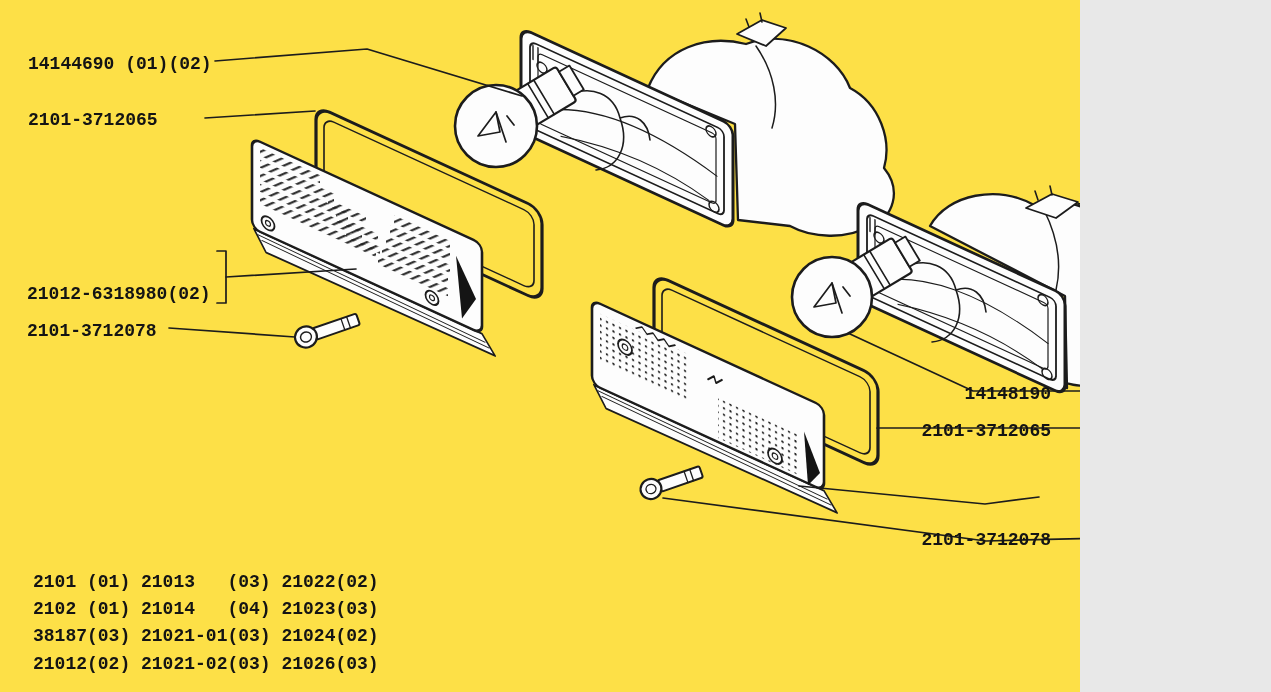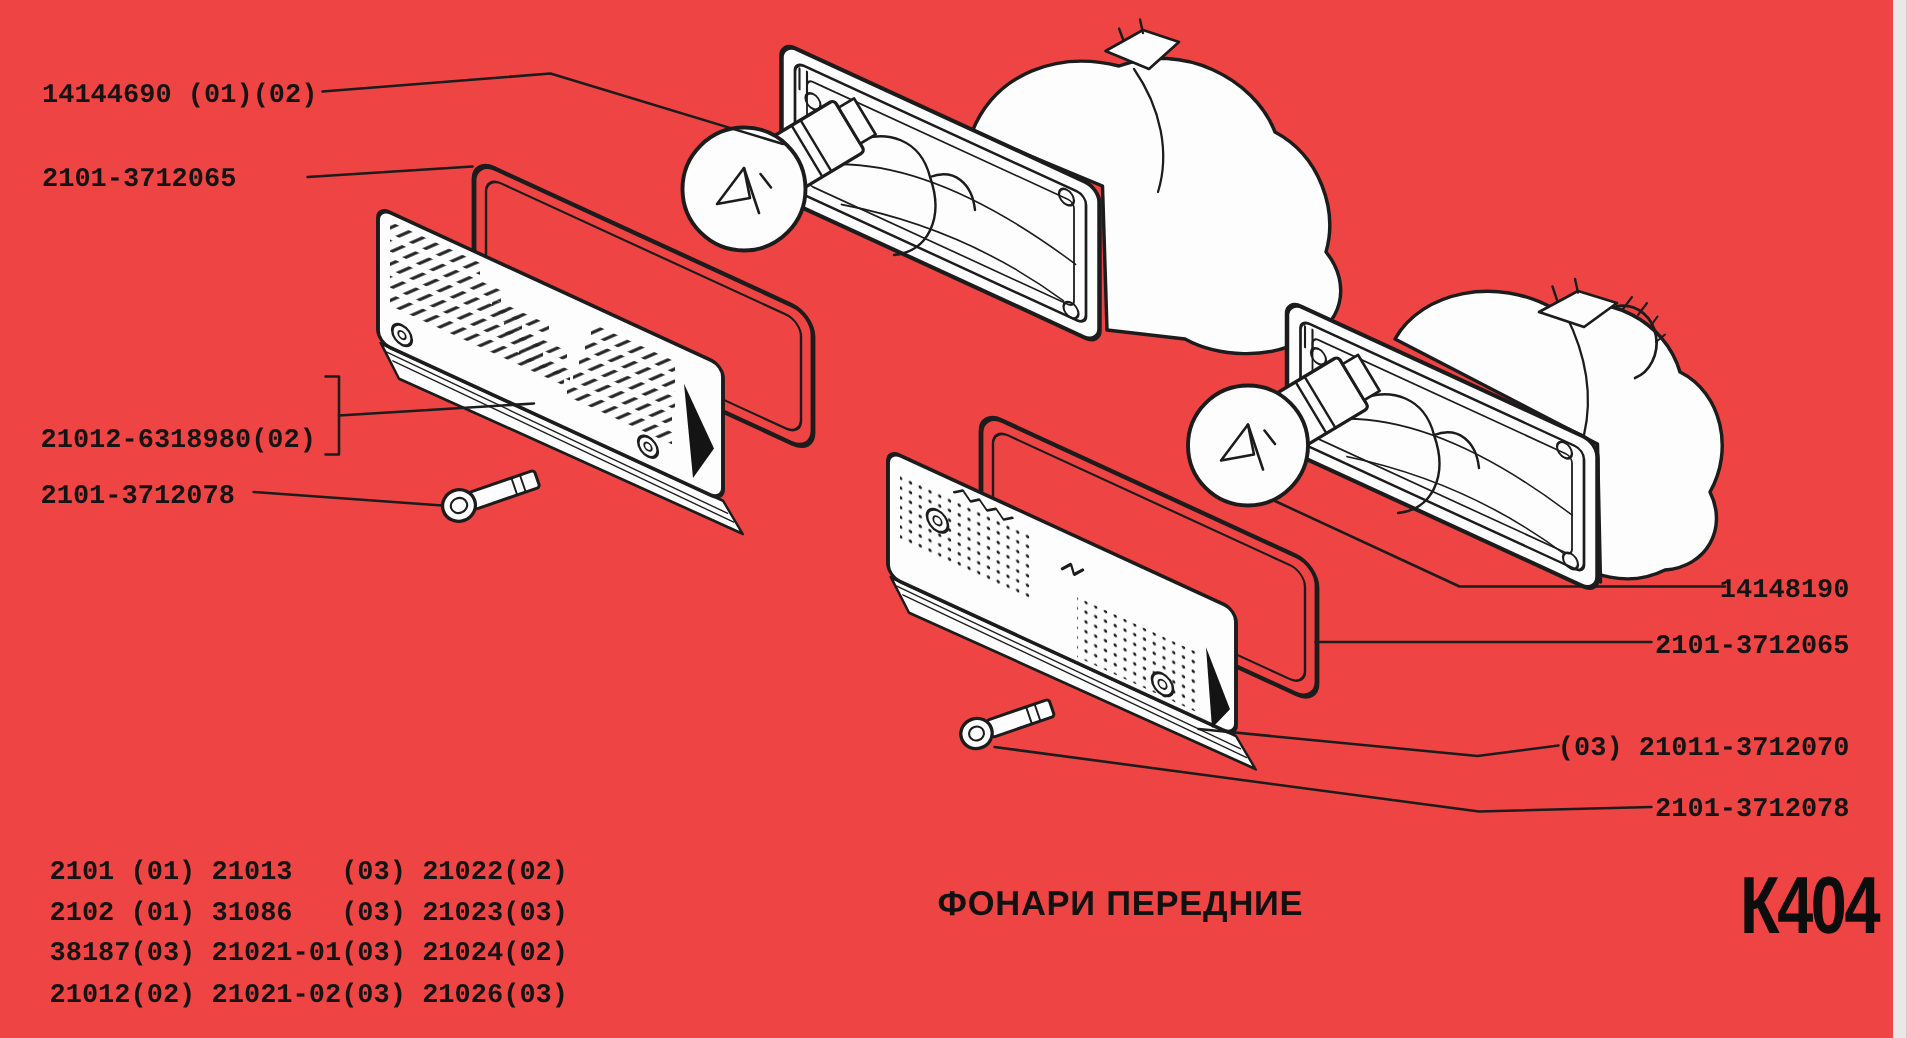--- a/index.html
+++ b/index.html
@@ -4,7 +4,7 @@
 <style>
   html,body{margin:0;padding:0;background:#e8e8e8;}
   .page{
-    position:relative;width:1262px;height:692px;background:#ef4444;
+    position:relative;width:1080px;height:692px;background:#fde047;
     overflow:hidden;font-family:"Liberation Mono",monospace;color:#161616;
   }
   .page svg{position:absolute;left:0;top:0;}

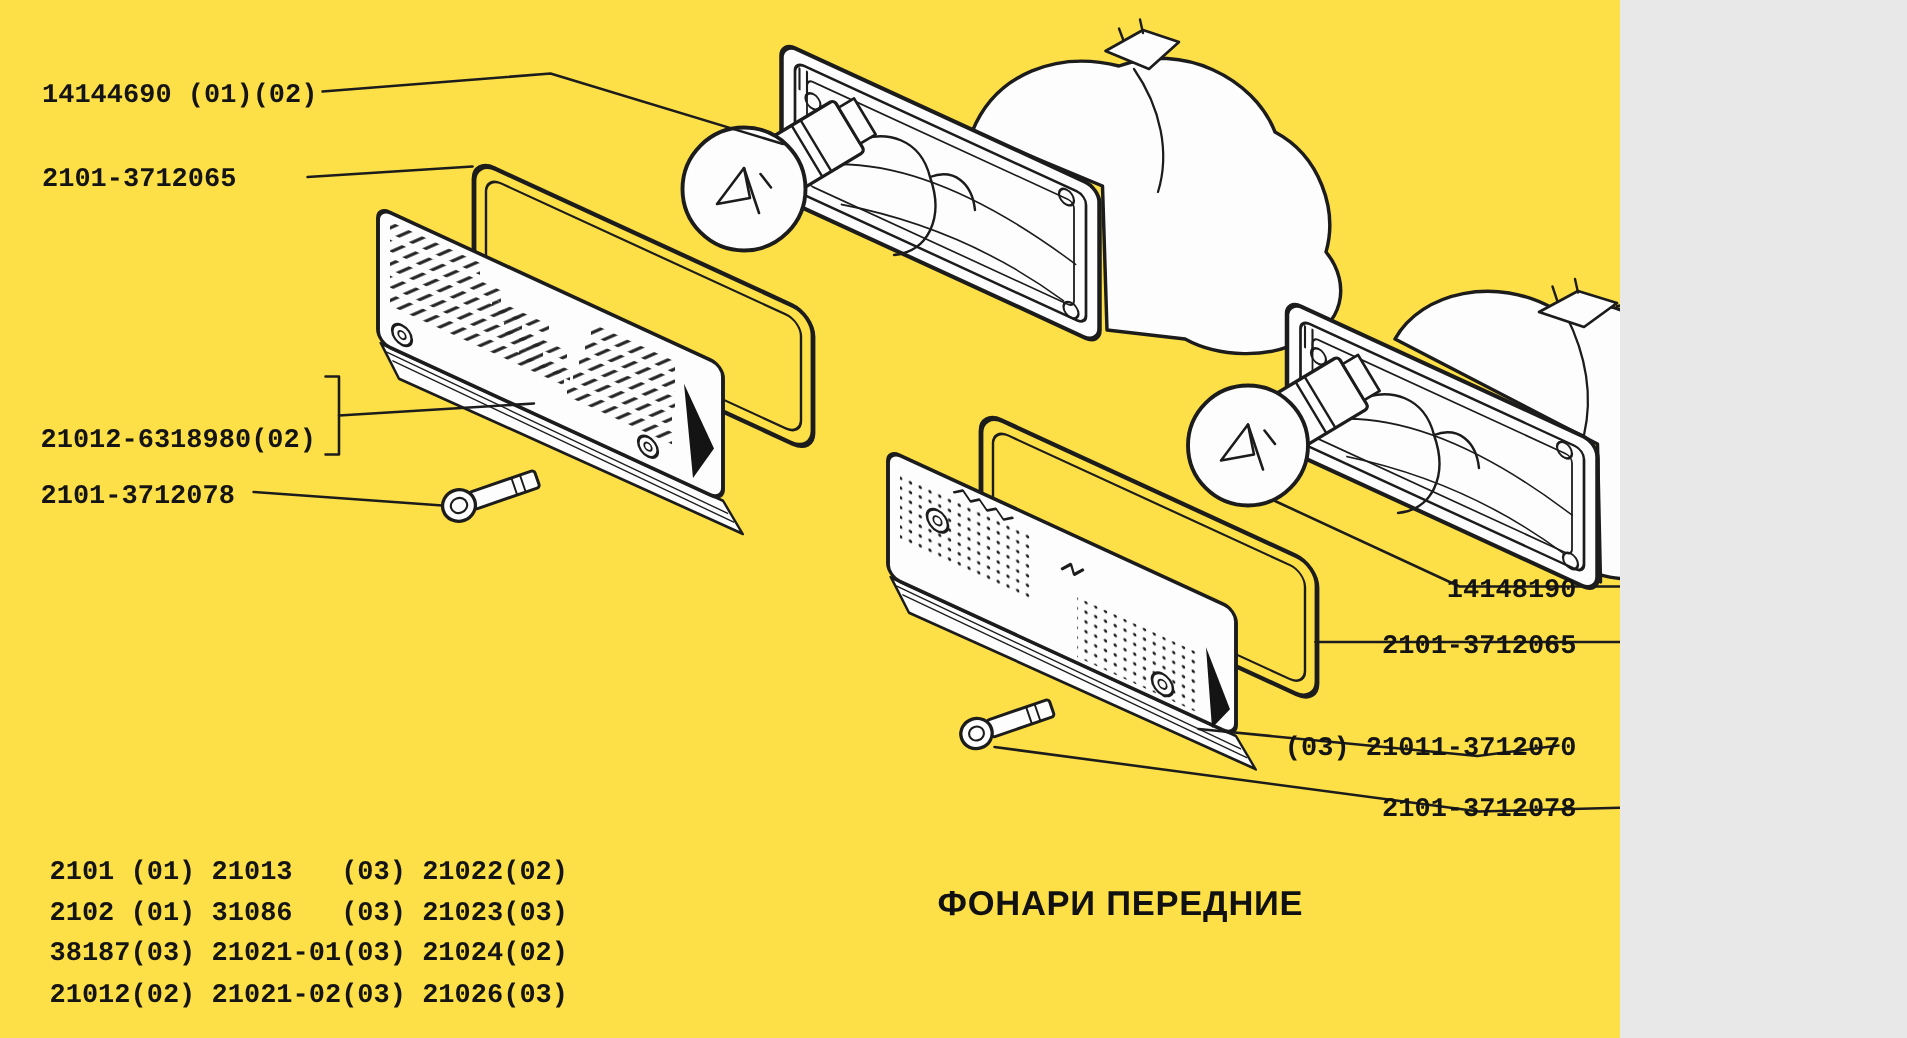--- a/index.html
+++ b/index.html
@@ -211,7 +211,6 @@
 
   <div class="co right" style="right:29px;top:384px">14148190</div>
   <div class="co right" style="right:29px;top:421px">2101-3712065</div>
-  <div class="co right" style="right:29px;top:489px">(03) 21011-3712070</div>
   <div class="co right" style="right:29px;top:530px">2101-3712078</div>
 
   <div class="trow" style="top:572px">2101 (01) 21013   (03) 21022(02)</div>

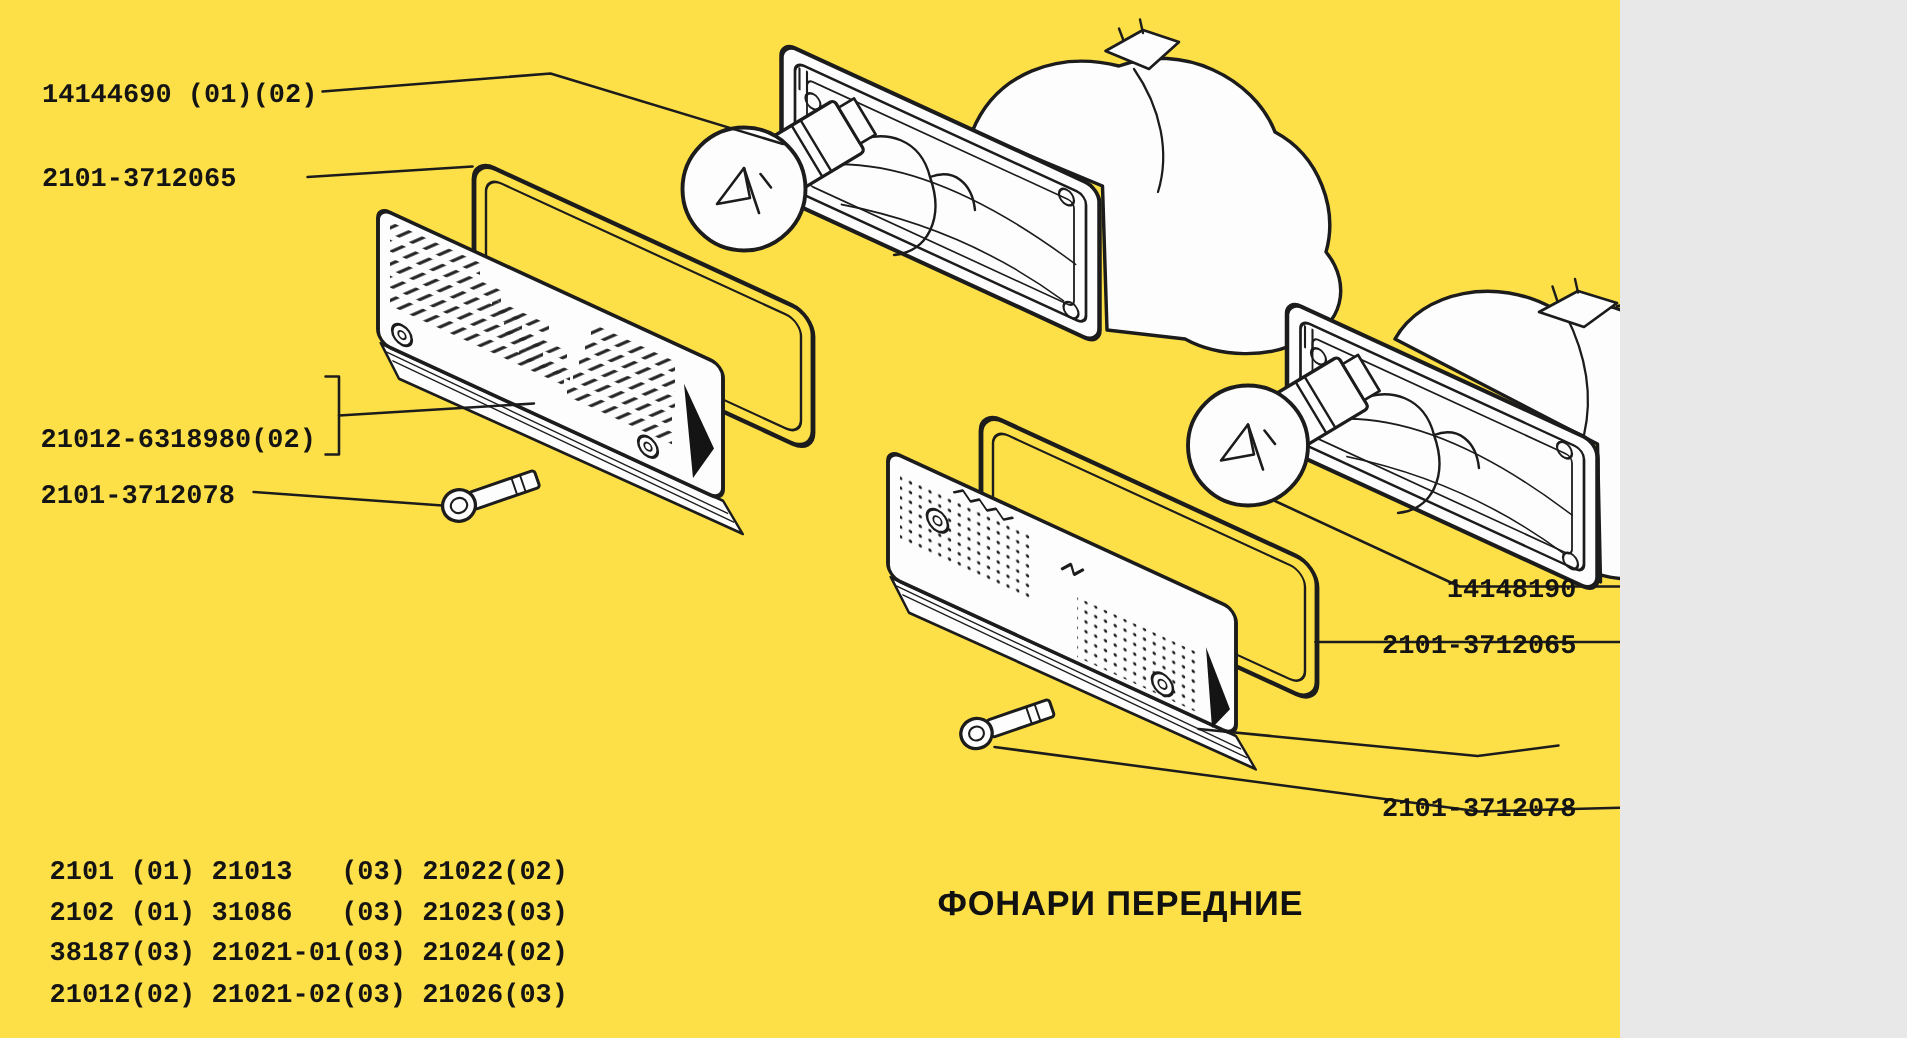--- a/index.html
+++ b/index.html
@@ -214,7 +214,7 @@
   <div class="co right" style="right:29px;top:530px">2101-3712078</div>
 
   <div class="trow" style="top:572px">2101 (01) 21013   (03) 21022(02)</div>
-  <div class="trow" style="top:599px">2102 (01) 31086   (03) 21023(03)</div>
+  <div class="trow" style="top:599px">2102 (01) 21014   (04) 21023(03)</div>
   <div class="trow" style="top:626px">38187(03) 21021-01(03) 21024(02)</div>
   <div class="trow" style="top:654px">21012(02) 21021-02(03) 21026(03)</div>
 

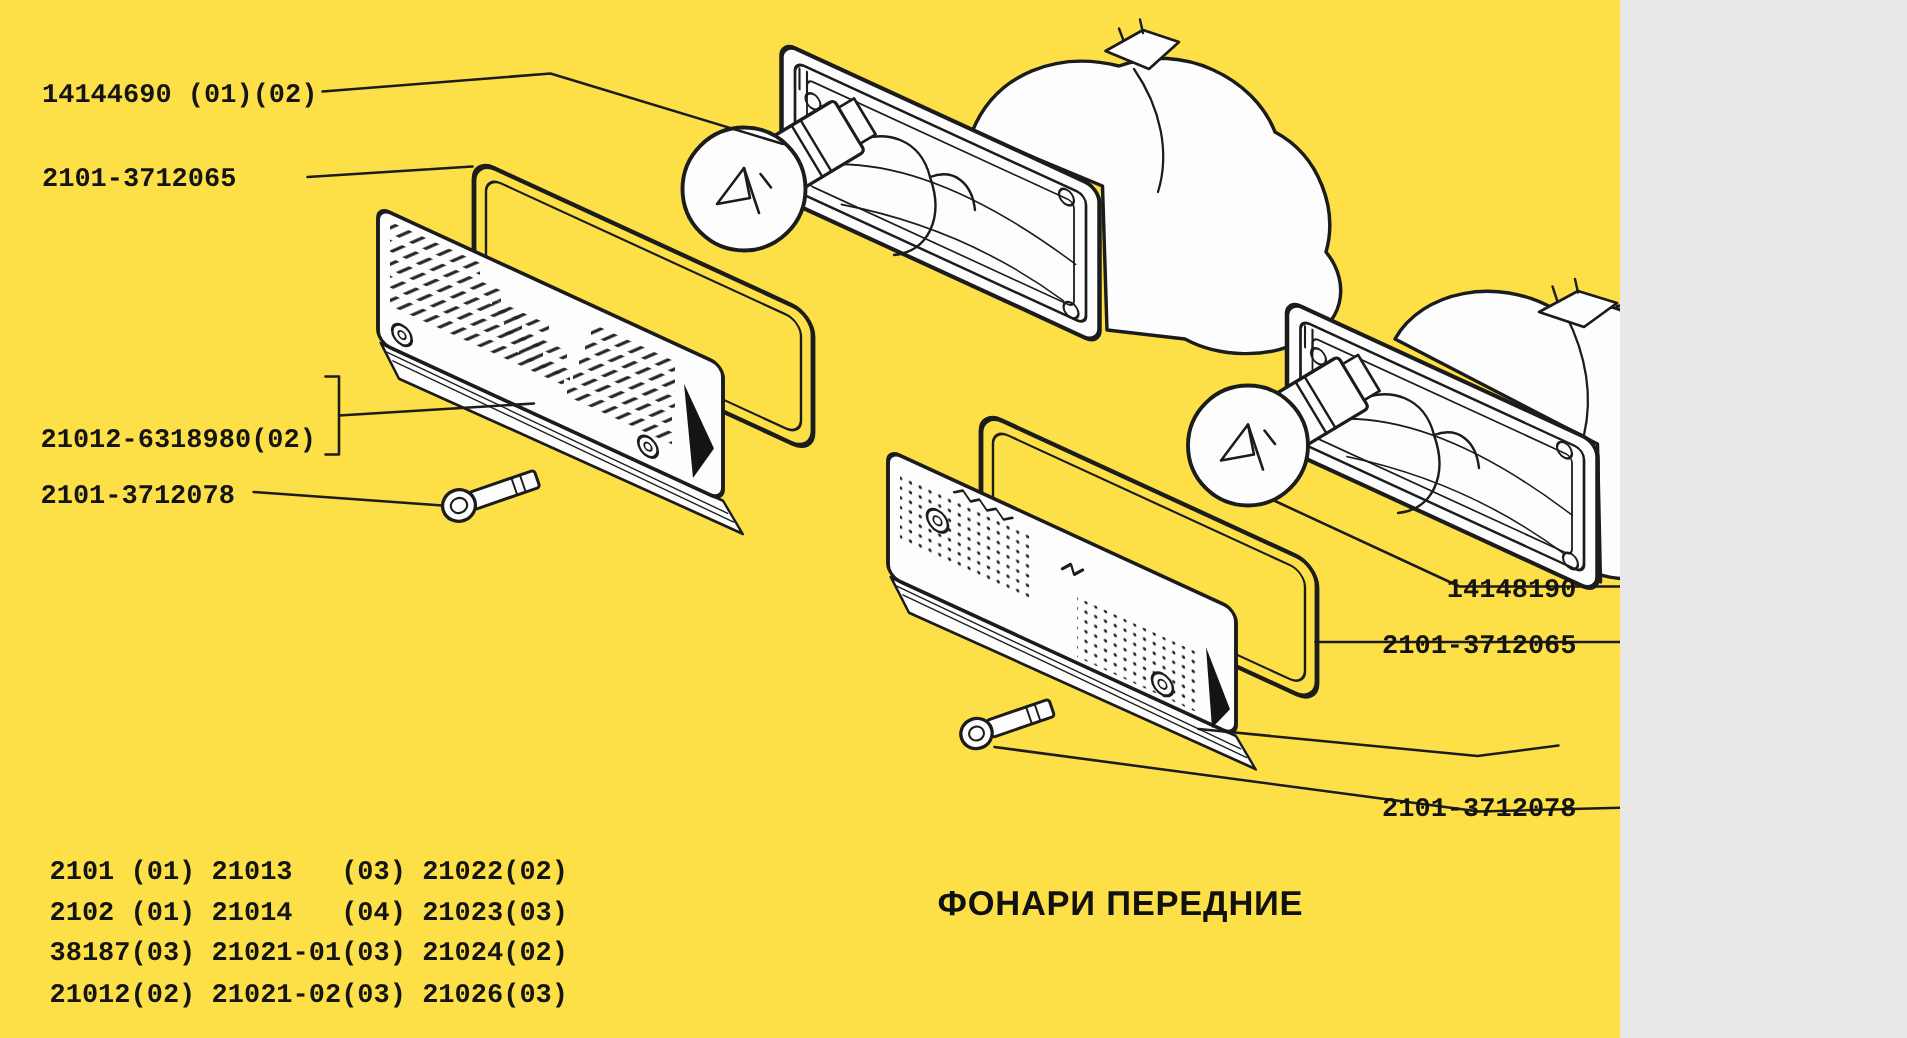--- a/index.html
+++ b/index.html
@@ -218,7 +218,6 @@
   <div class="trow" style="top:626px">38187(03) 21021-01(03) 21024(02)</div>
   <div class="trow" style="top:654px">21012(02) 21021-02(03) 21026(03)</div>
 
-  <div class="caption">ФОНАРИ ПЕРЕДНИЕ</div>
   <div class="pagecode">К404</div>
 
 </div>

